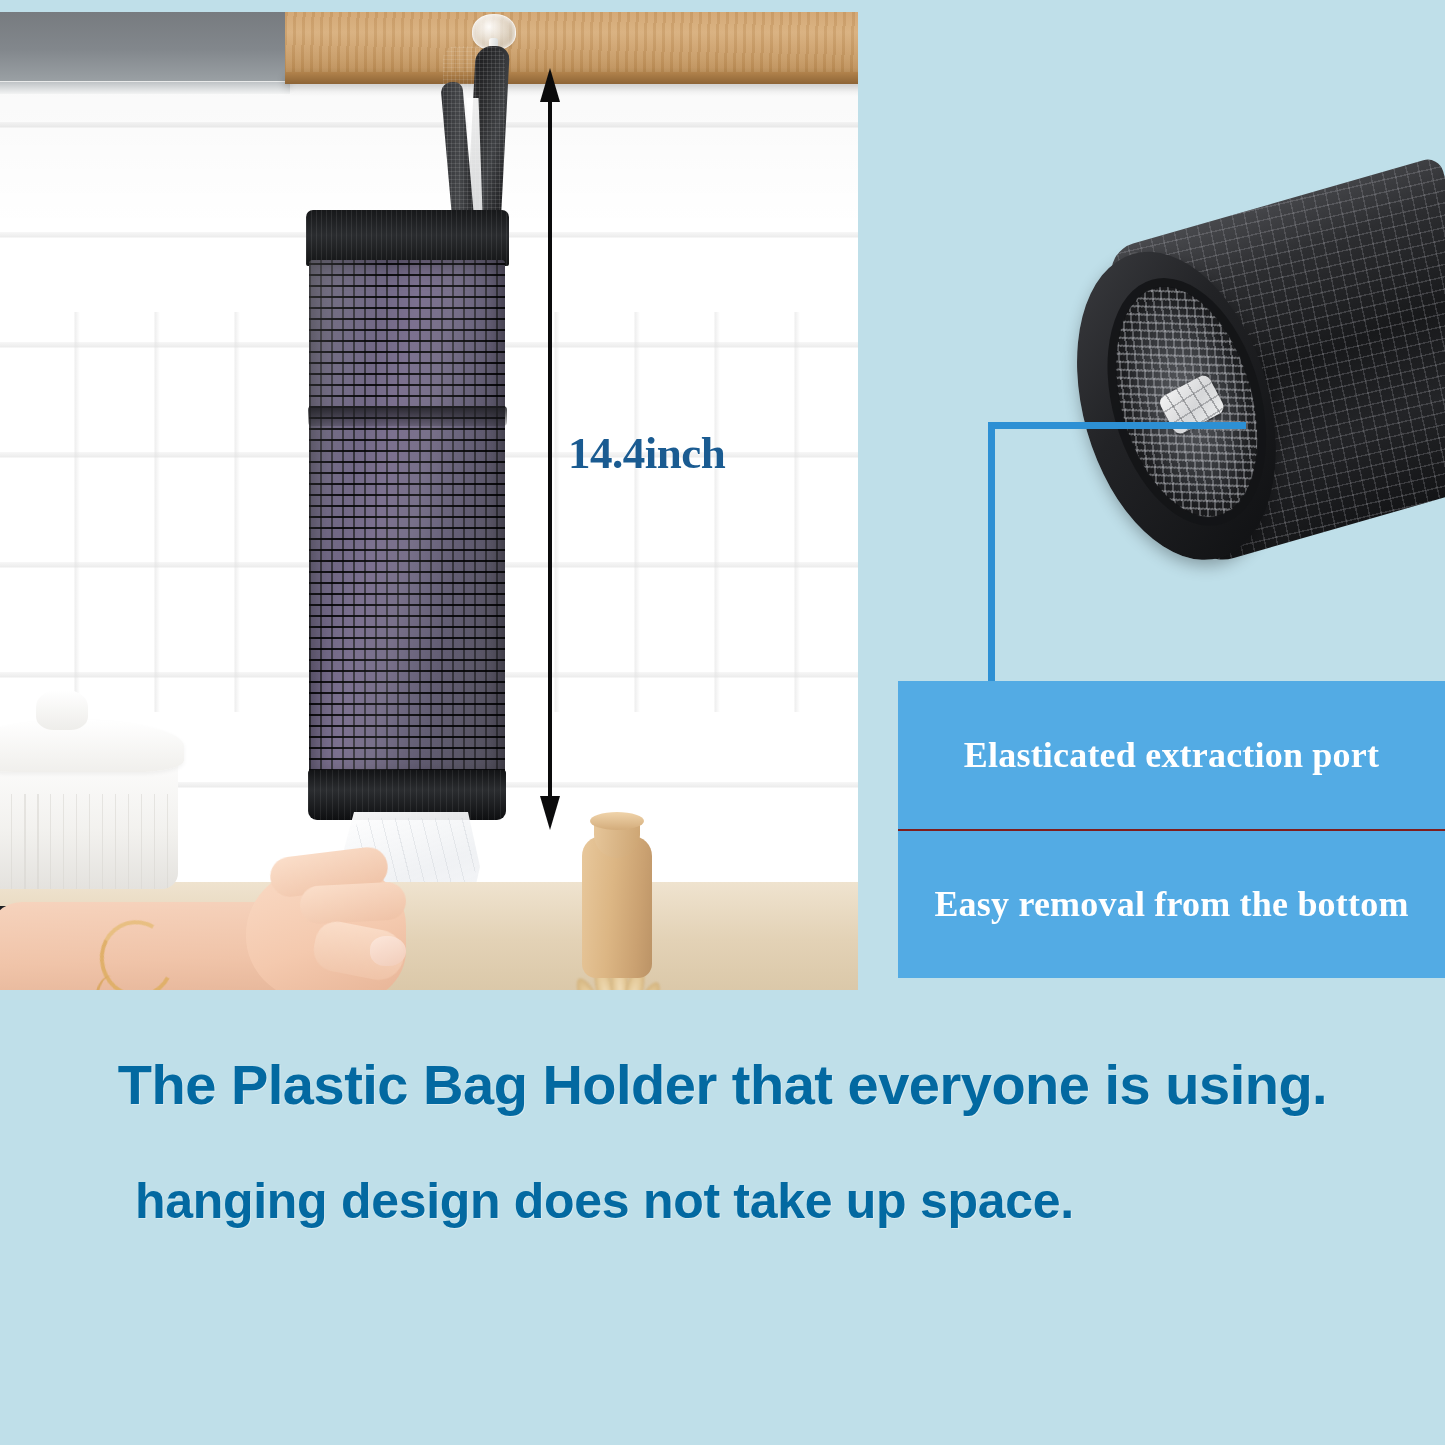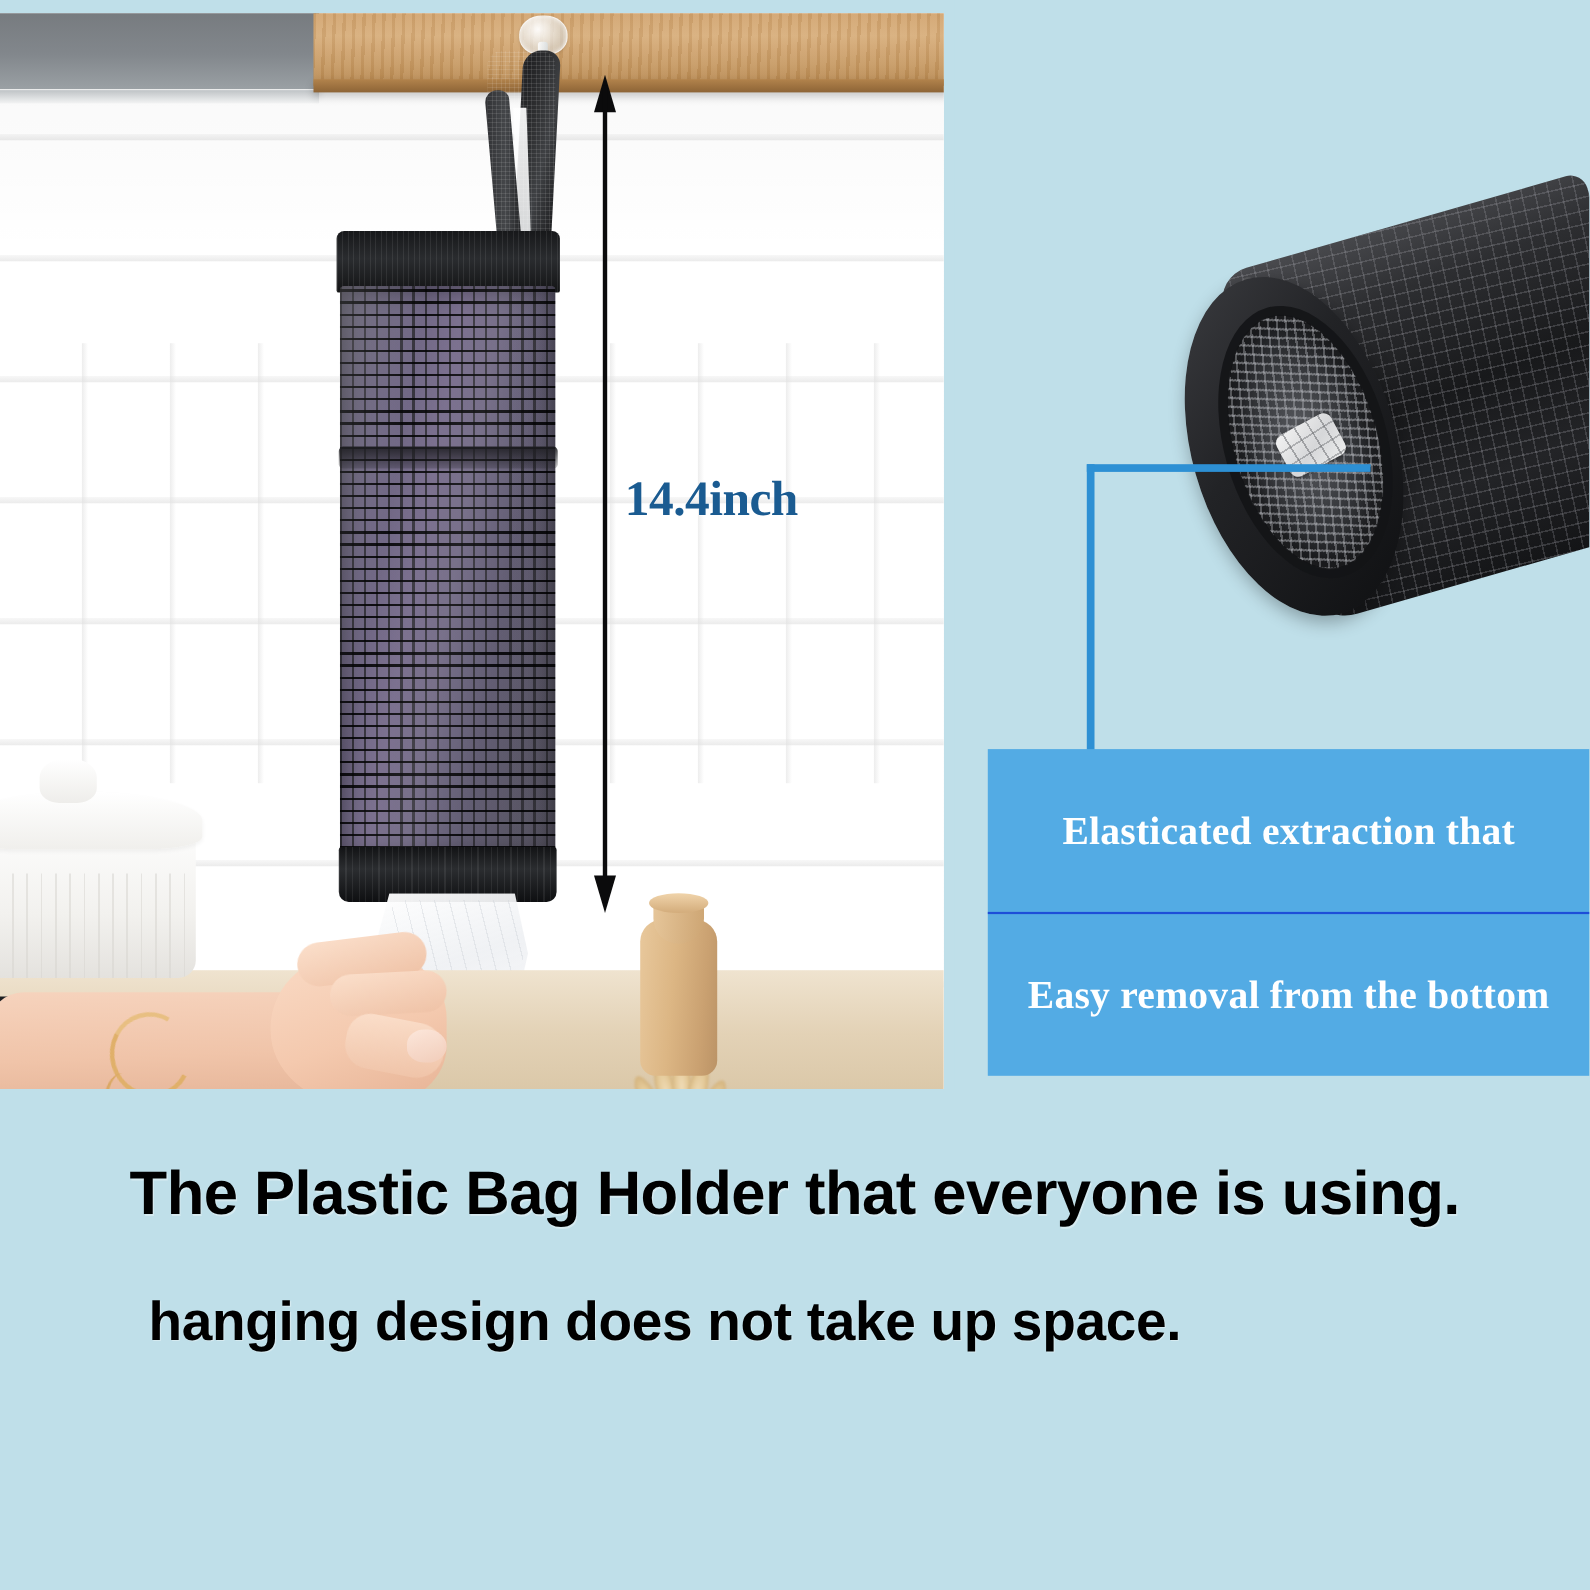--- a/index.html
+++ b/index.html
@@ -522,7 +522,7 @@
 
   <div class="callouts">
     <div class="callout">
-      <div class="callout-text">Elasticated extraction that</div>
+      <div class="callout-text">Elasticated extraction port</div>
     </div>
     <div class="callout">
       <div class="callout-text">Easy removal from the bottom</div>

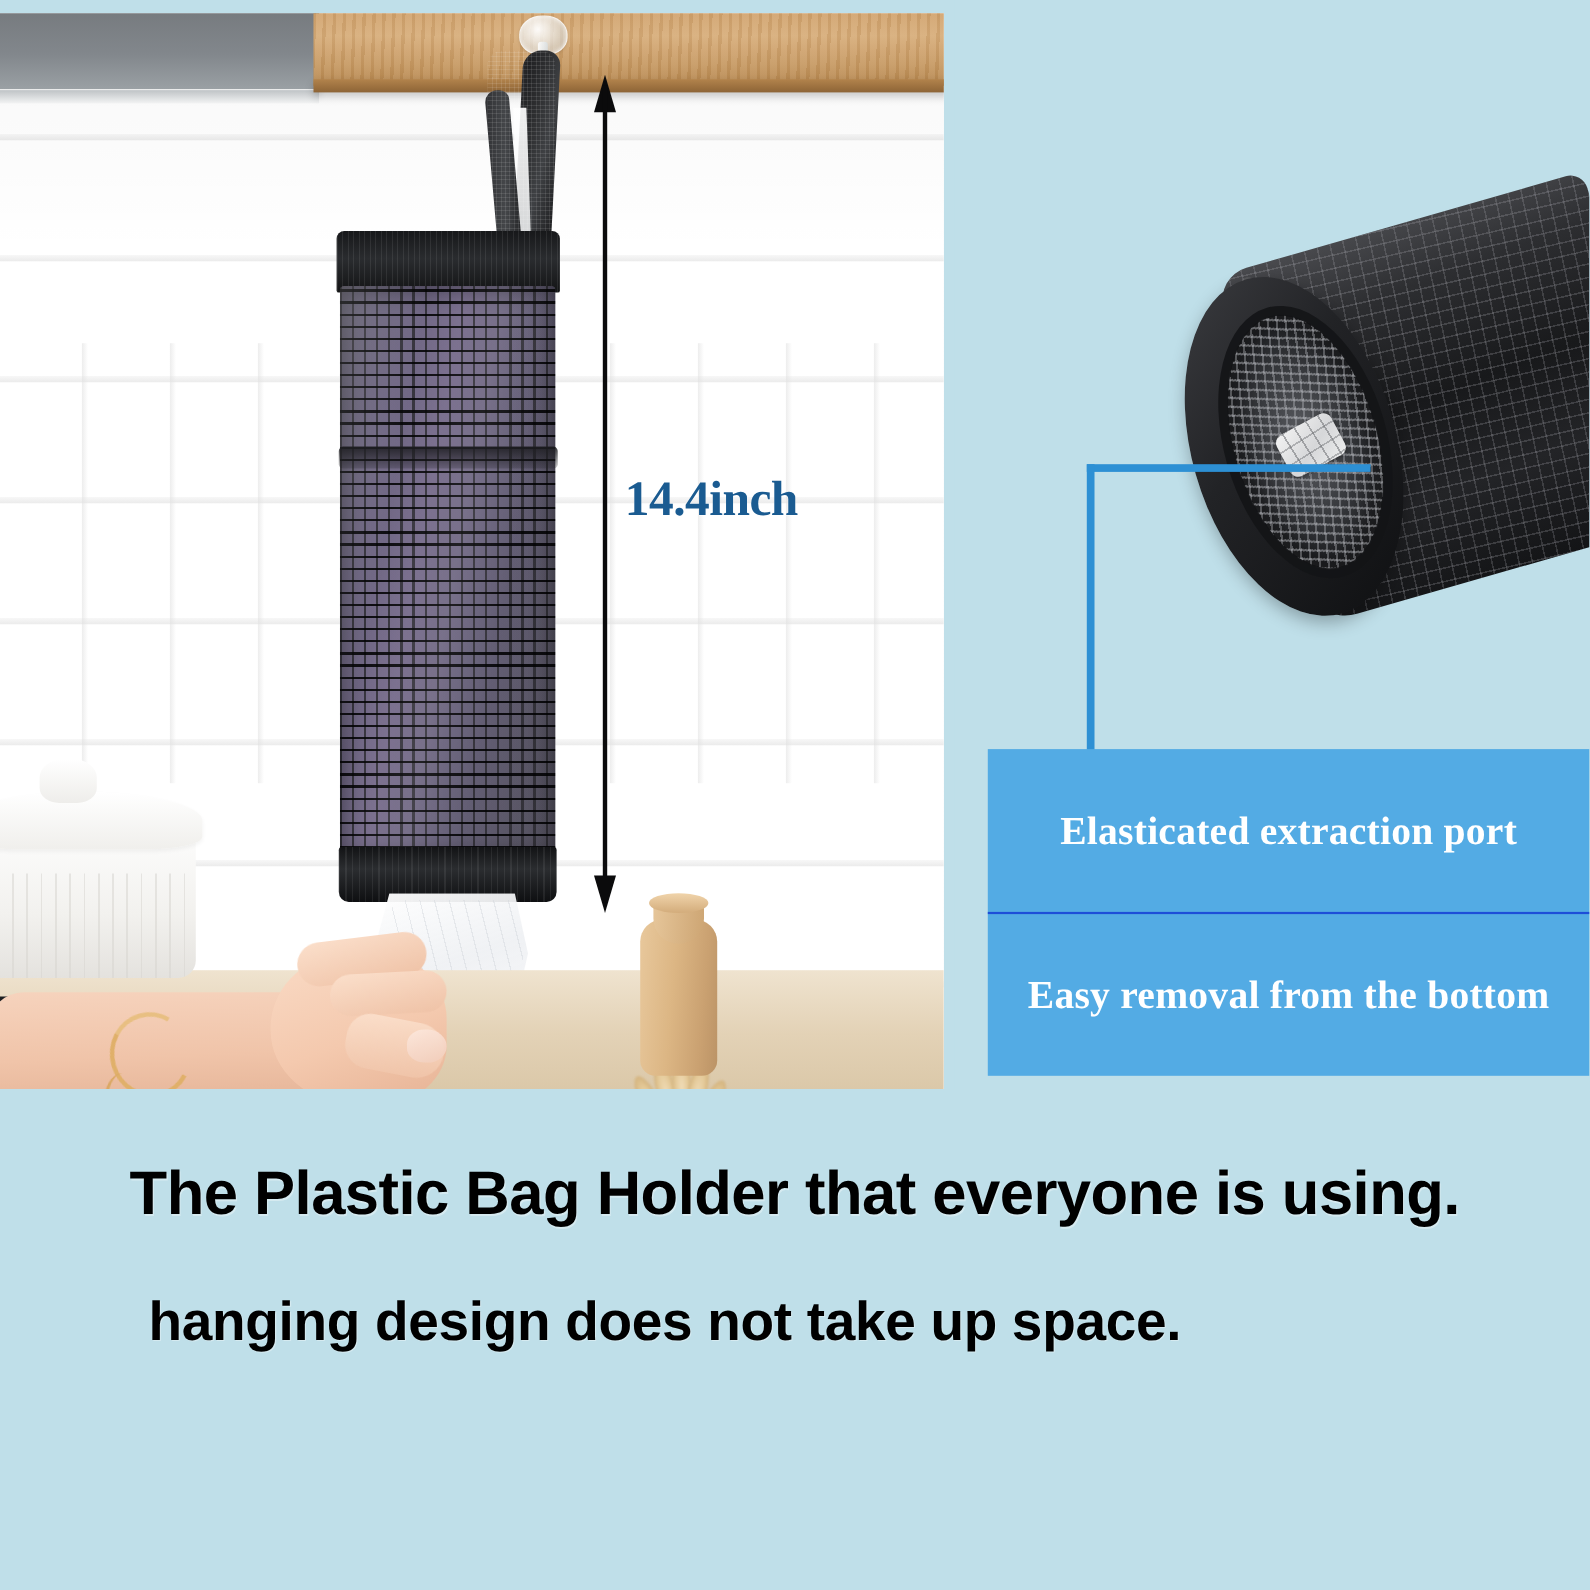--- a/index.html
+++ b/index.html
@@ -387,7 +387,7 @@
   .callout{
     position:relative; height:148px; display:flex; align-items:center;
   }
-  .callout + .callout{ border-top:2px solid #1d4ed8; }
+  .callout + .callout{ border-top:2px solid #7f1d1d; }
   .callout-text{
     font-family:"Liberation Serif", serif;
     font-weight:700; font-size:36px; color:#ffffff;

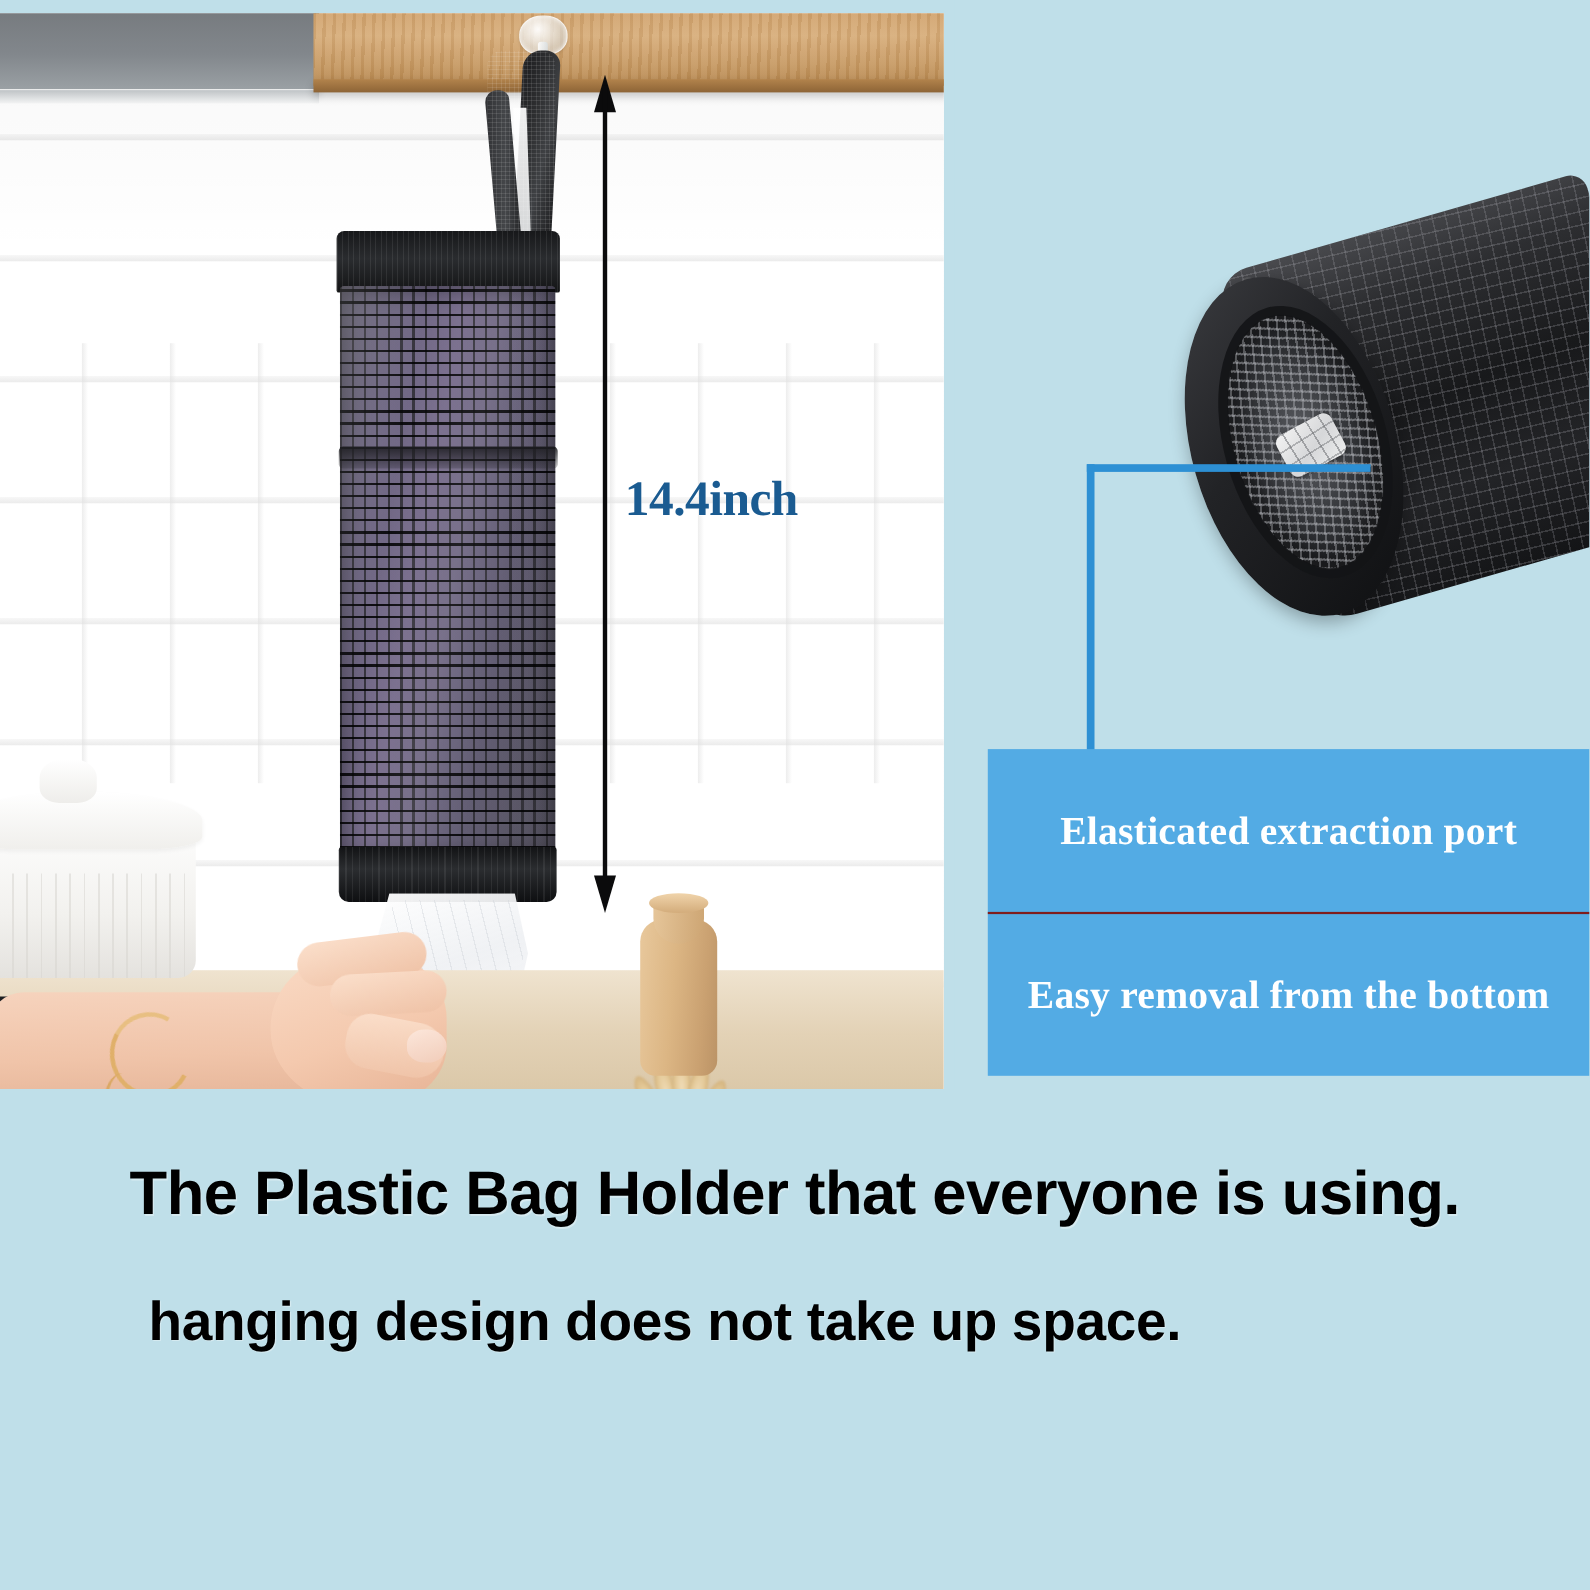--- a/index.html
+++ b/index.html
@@ -403,7 +403,7 @@
     position:absolute; left:50%; transform:translateX(-50%);
     white-space:nowrap;
     font-family:"Liberation Sans Narrow","Liberation Sans", sans-serif;
-    font-weight:700; color:#000000;
+    font-weight:700; color:#0369a1;
     text-shadow:1px 1px 0 rgba(255,255,255,.35);
     text-align:right;
   }

